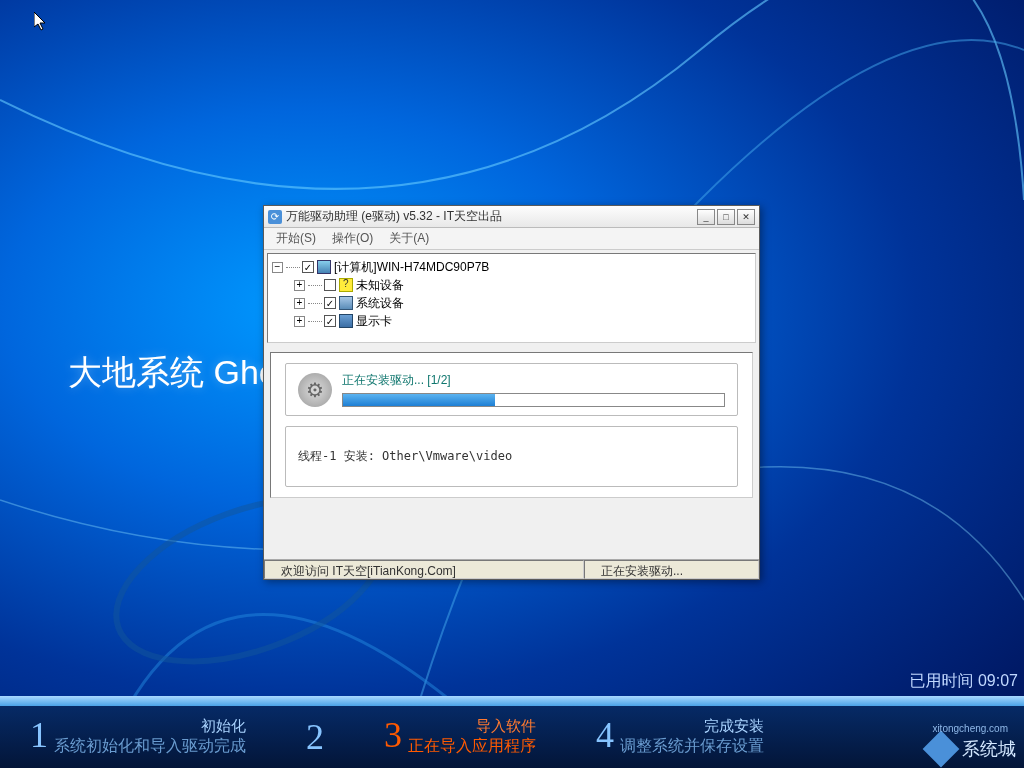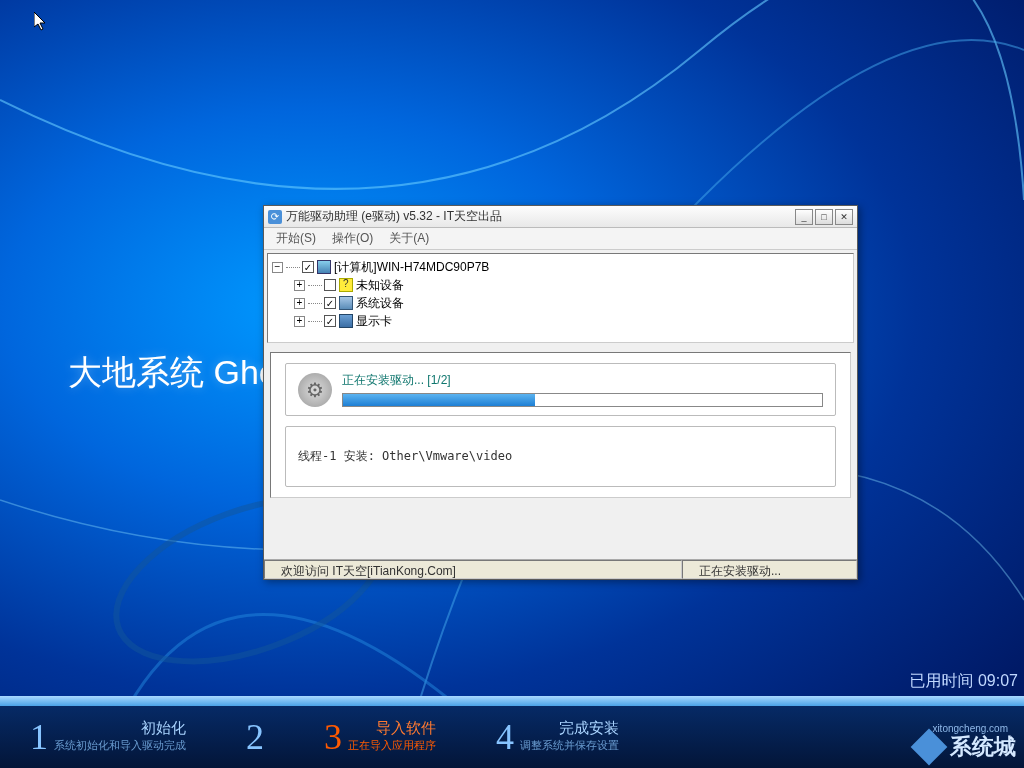--- a/index.html
+++ b/index.html
@@ -18,7 +18,7 @@
       text-shadow: 0 0 10px rgba(255,255,255,0.3);
     }
     .window {
-      position: absolute; left: 263px; top: 205px; width: 595px; height: 375px;
+      position: absolute; left: 263px; top: 205px; width: 497px; height: 375px;
       background: #f0f0f0; border: 1px solid #5a5a5a;
       box-shadow: 2px 2px 8px rgba(0,0,0,0.4);
       display: flex; flex-direction: column; z-index: 100;

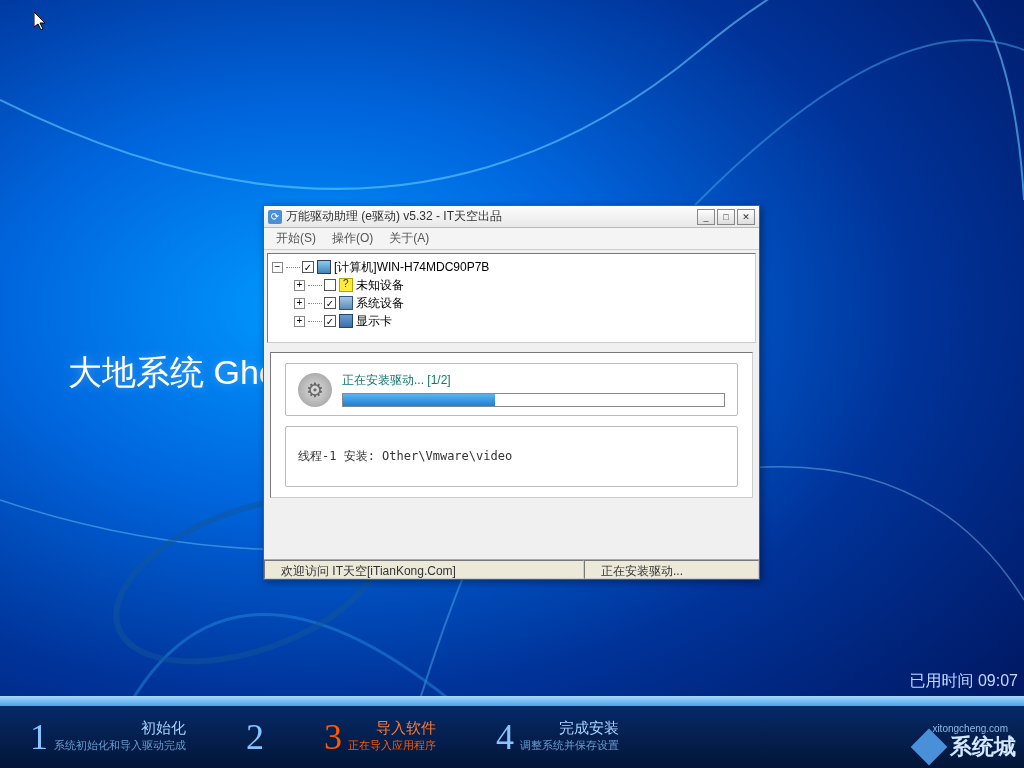--- a/index.html
+++ b/index.html
@@ -112,7 +112,7 @@
     .step-texts { display: flex; flex-direction: column; align-items: flex-end; }
     .step-title { font-size: 15px; color: #aad4ff; font-weight: 500; }
     .step-title.active { color: #ff7a30; }
-    .step-sub { font-size: 11px; color: #6a9cd0; }
+    .step-sub { font-size: 16px; color: #6a9cd0; }
     .step-sub.active { color: #ff5a00; }
     .watermark {
       position: absolute; right: 8px; bottom: 6px; z-index: 150;

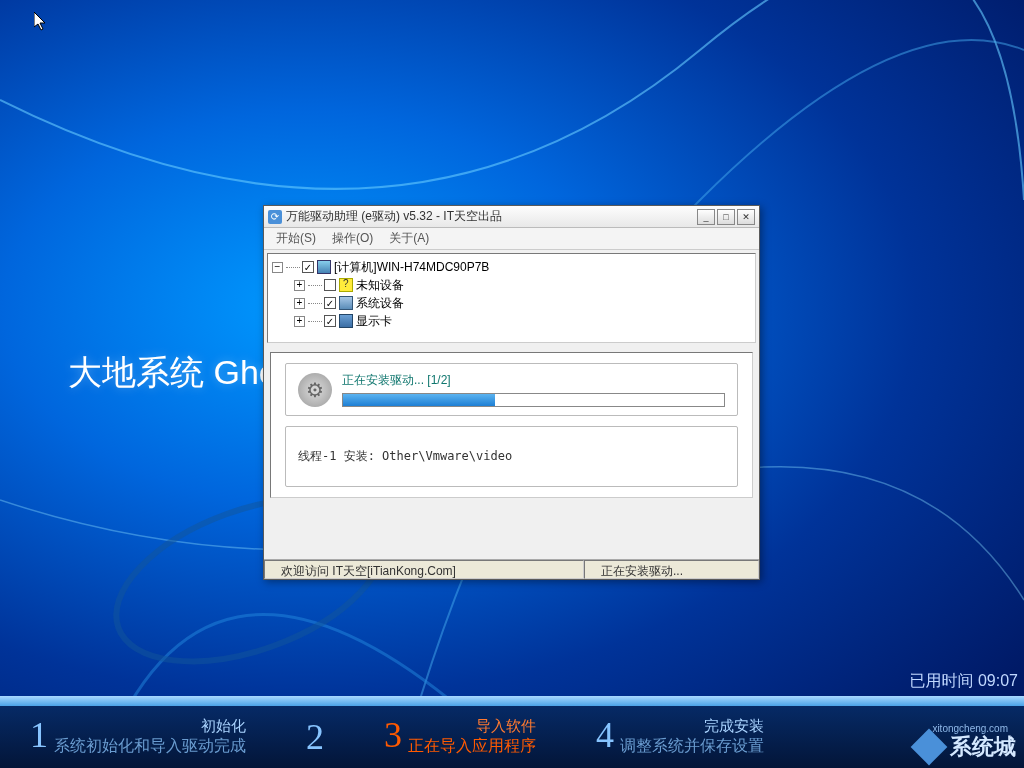--- a/index.html
+++ b/index.html
@@ -122,7 +122,7 @@
       width: 26px; height: 26px; background: #4a90d9; transform: rotate(45deg);
       display: inline-block; position: relative; margin-right: 4px;
     }
-    .watermark .wm-big { font-size: 22px; color: #d4e8ff; font-weight: 700; }
+    .watermark .wm-big { font-size: 18px; color: #d4e8ff; font-weight: 400; }
   </style>
 </head>
 <body>

